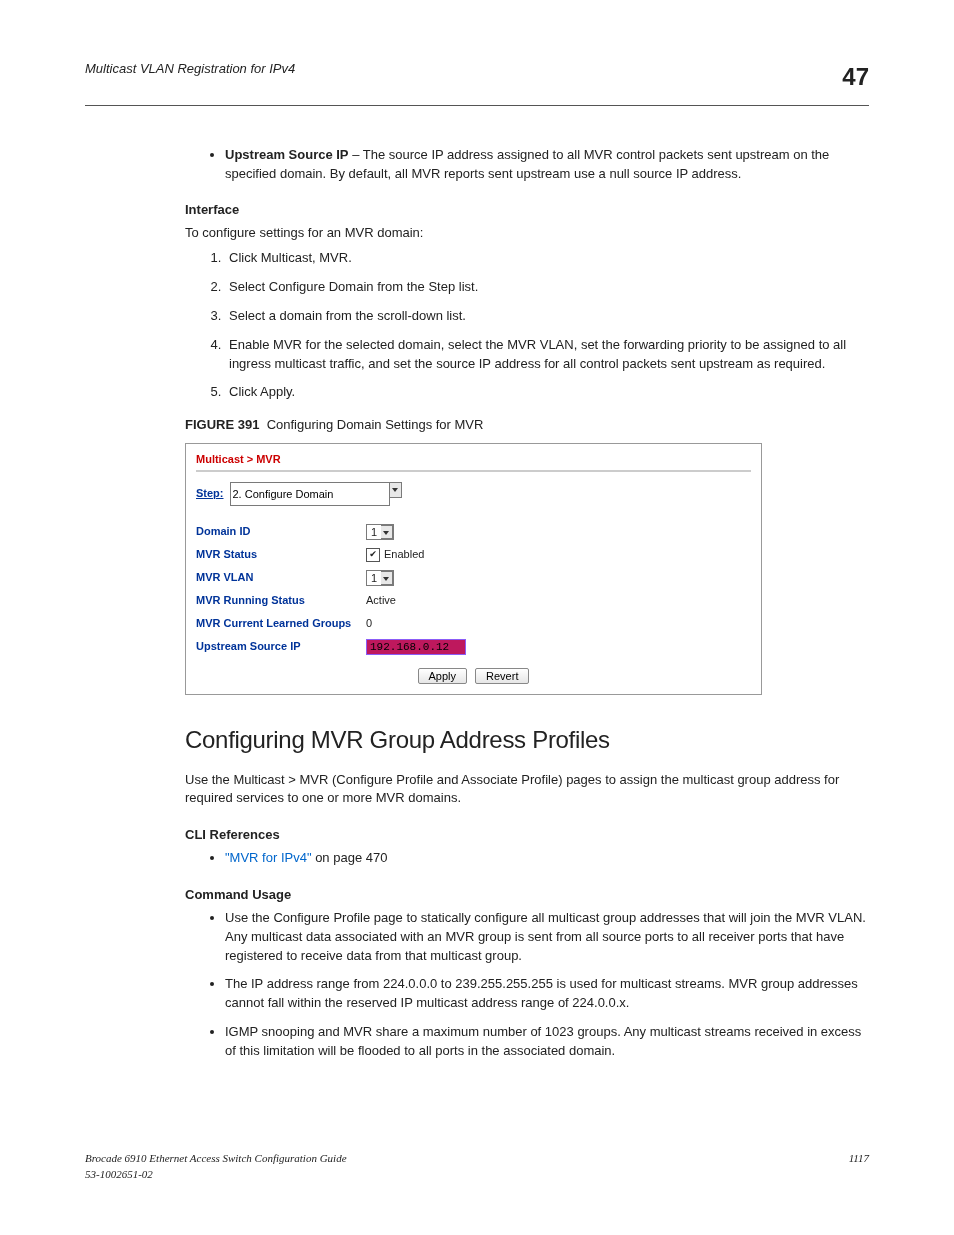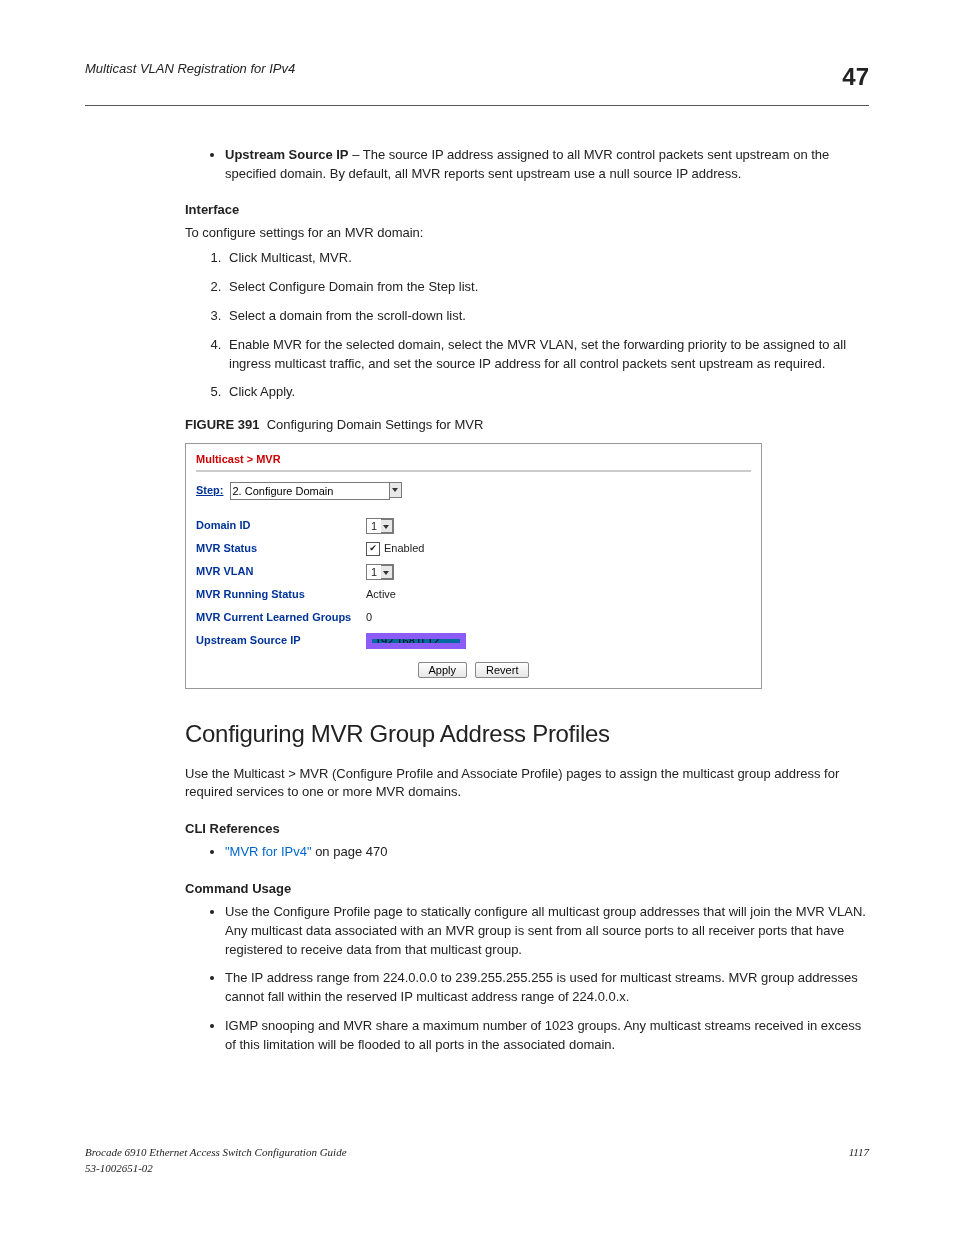--- a/index.html
+++ b/index.html
@@ -60,7 +60,7 @@
   .step-row { display: flex; align-items: center; gap: 6px; margin-bottom: 14px; }
   .step-row label { font-weight: bold; color: #003399; font-size: 11px; text-decoration: underline; }
   .step-select {
-    font-size: 11px; height: 18px; border: 1px solid #7a7a7a;
+    font-size: 11px; height: 24px; border: 1px solid #7a7a7a;
     background: #fff; padding: 0 2px; width: 160px;
     box-sizing: border-box;
   }

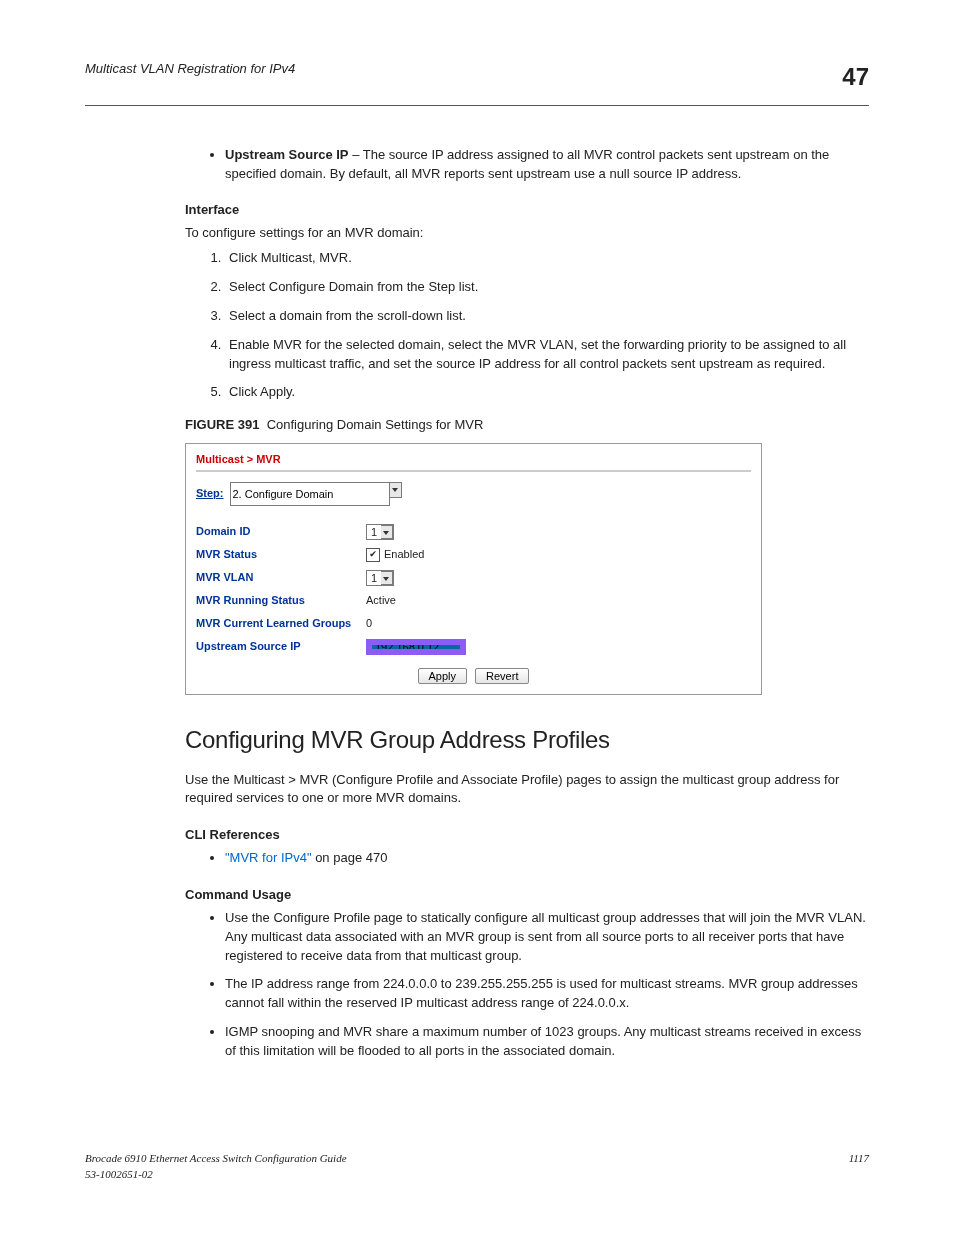--- a/index.html
+++ b/index.html
@@ -87,8 +87,8 @@
         display: inline-flex; align-items: center; justify-content: center;
         font-size: 9px; line-height: 1; }
   .txt {
-    height: 16px; border: 6px solid #8b5cf6; background: #0369a1; font-size: 11px;
-    padding: 0 3px; box-sizing: border-box;
+    height: 16px; border: 1px solid #8b5cf6; background: #be185d; font-size: 11px;
+    padding: 0 3px; box-sizing: border-box; font-family: Liberation Mono, monospace;
   }
   .btnrow { display: flex; justify-content: center; gap: 8px; padding: 6px 0 10px 0; }
   .btn {

